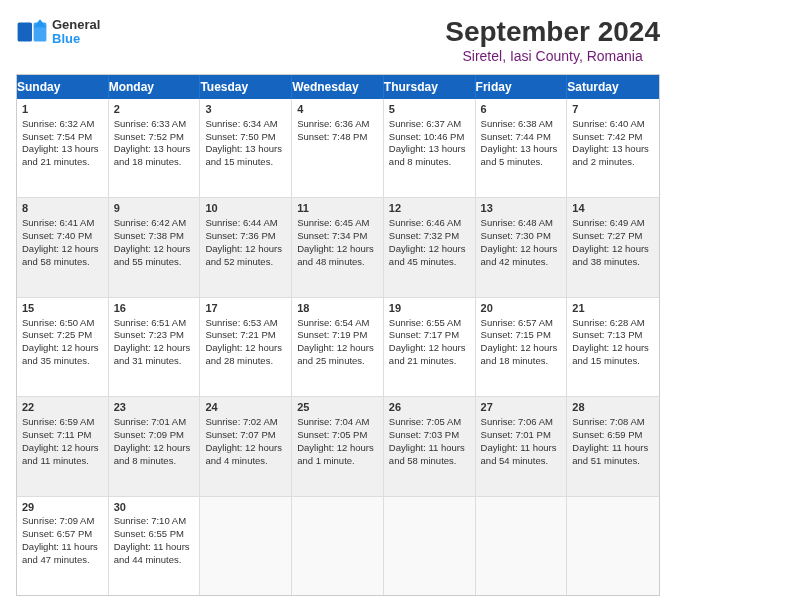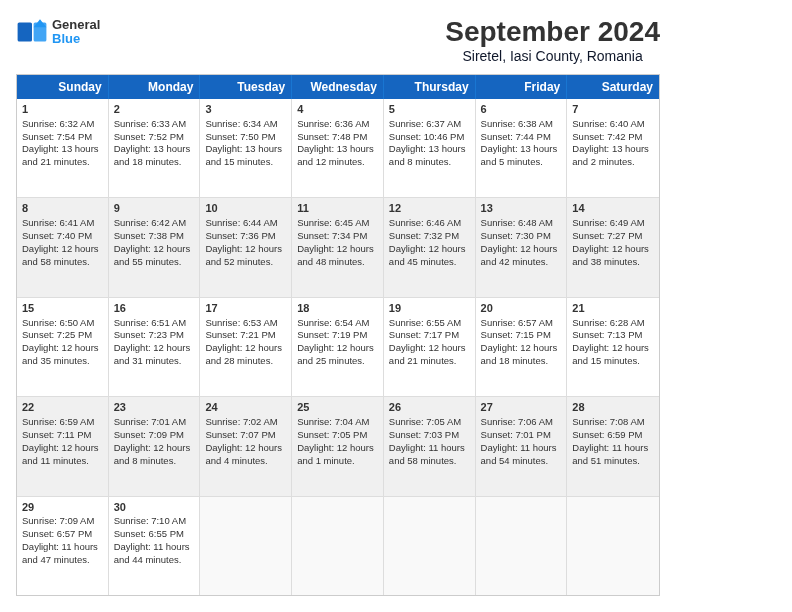--- a/index.html
+++ b/index.html
@@ -51,7 +51,7 @@
     }
     .subtitle {
       font-size: 14px;
-      color: #0f172a;
+      color: #701a75;
     }
     .calendar {
       flex: 1;

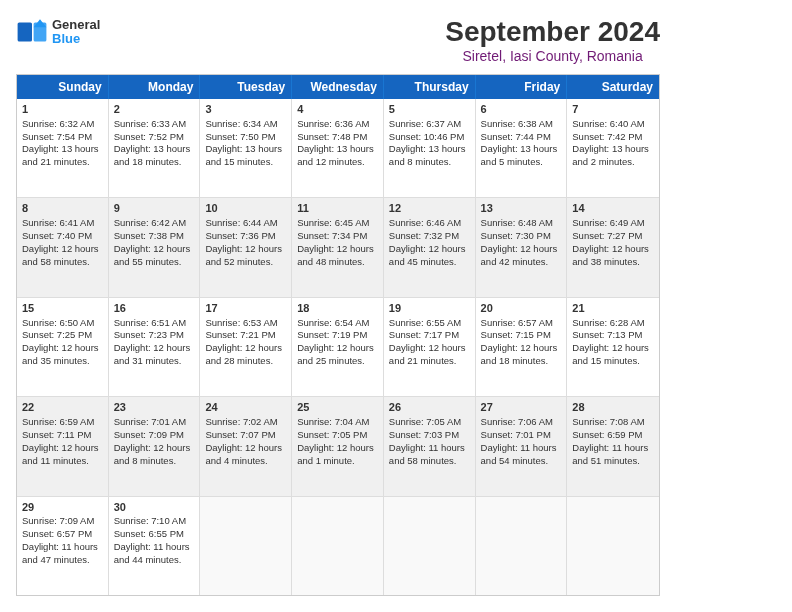--- a/index.html
+++ b/index.html
@@ -68,8 +68,8 @@
       color: white;
       font-size: 12px;
       font-weight: bold;
-      padding: 5px 6px;
-      text-align: right;
+      padding: 5px 0;
+      text-align: left;
       border-right: 1px solid #1976D2;
     }
     .cal-header-cell:last-child { border-right: none; }

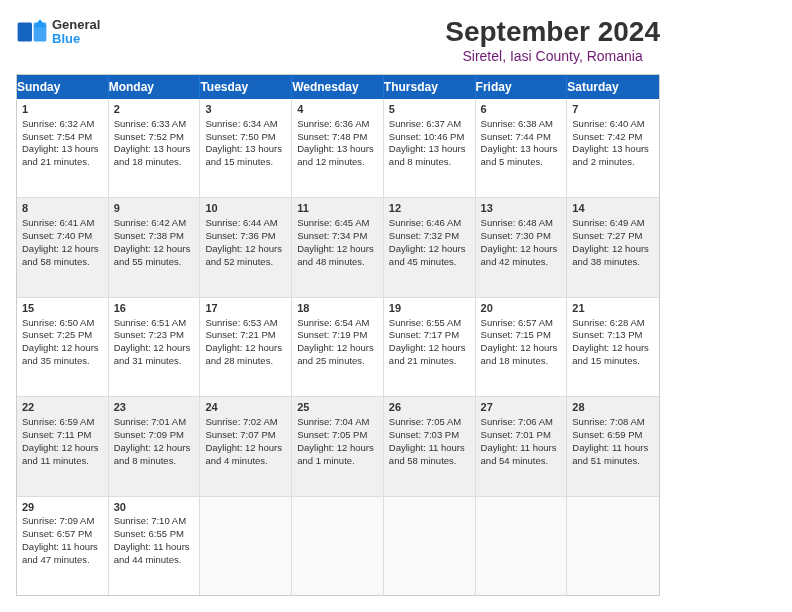--- a/index.html
+++ b/index.html
@@ -140,7 +140,7 @@
           <div class="cal-cell"><span class="day-num">1</span><span>Sunrise: 6:32 AM</span><br><span>Sunset: 7:54 PM</span><br><span>Daylight: 13 hours and 21 minutes.</span></div>
           <div class="cal-cell"><span class="day-num">2</span><span>Sunrise: 6:33 AM</span><br><span>Sunset: 7:52 PM</span><br><span>Daylight: 13 hours and 18 minutes.</span></div>
           <div class="cal-cell"><span class="day-num">3</span><span>Sunrise: 6:34 AM</span><br><span>Sunset: 7:50 PM</span><br><span>Daylight: 13 hours and 15 minutes.</span></div>
-          <div class="cal-cell"><span class="day-num">4</span><span>Sunrise: 6:36 AM</span><br><span>Sunset: 7:48 PM</span><br><span>Daylight: 13 hours and 12 minutes.</span></div>
+          <div class="cal-cell"><span class="day-num">4</span><span>Sunrise: 6:36 AM</span><br><span>Sunset: 7:48 PM</span><br></div>
           <div class="cal-cell"><span class="day-num">5</span><span>Sunrise: 6:37 AM</span><br><span>Sunset: 10:46 PM</span><br><span>Daylight: 13 hours and 8 minutes.</span></div>
           <div class="cal-cell"><span class="day-num">6</span><span>Sunrise: 6:38 AM</span><br><span>Sunset: 7:44 PM</span><br><span>Daylight: 13 hours and 5 minutes.</span></div>
           <div class="cal-cell"><span class="day-num">7</span><span>Sunrise: 6:40 AM</span><br><span>Sunset: 7:42 PM</span><br><span>Daylight: 13 hours and 2 minutes.</span></div>

